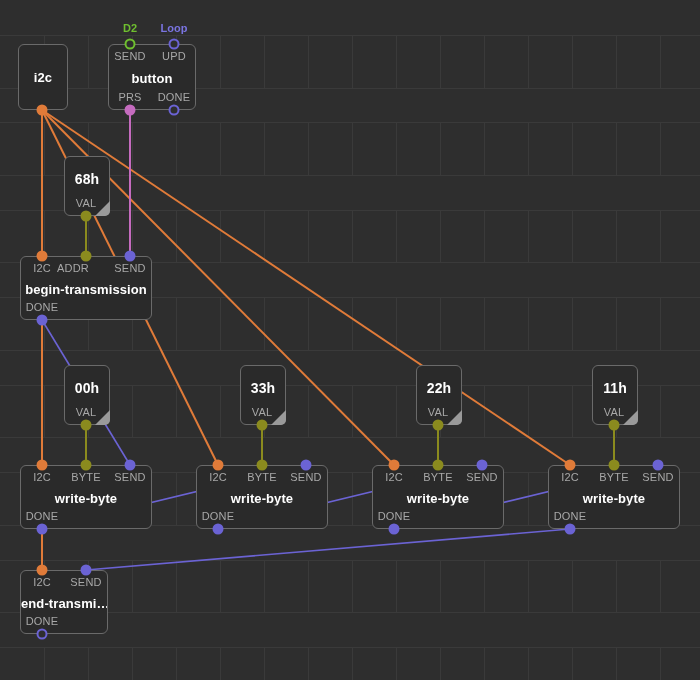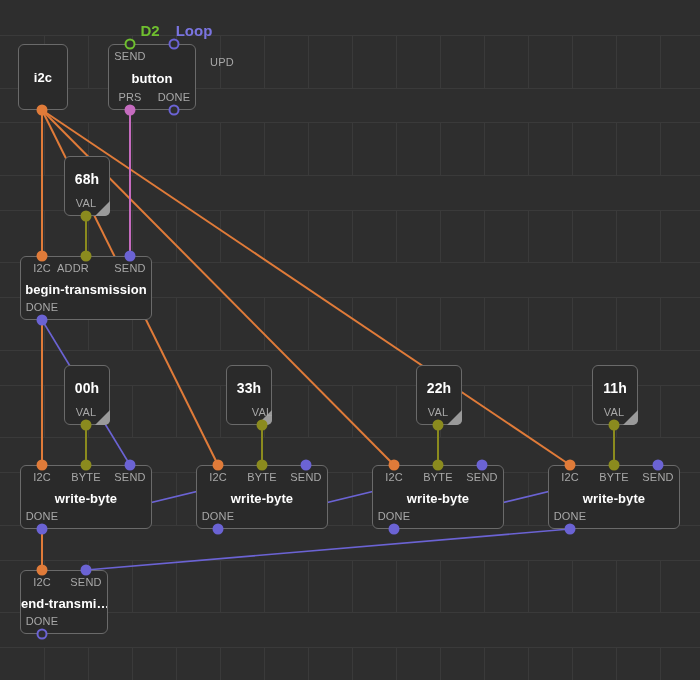--- a/index.html
+++ b/index.html
@@ -106,11 +106,10 @@
   
   .ext-label {
     position: absolute;
-    font-size: 15px;
+    font-size: 11px;
     font-weight: bold;
     transform: translateX(-50%);
     white-space: nowrap;
-    margin-left: 20px;
   }
   .ext-label.green  { color: #6fbf2f; }
   .ext-label.purple { color: #7a74e0; }

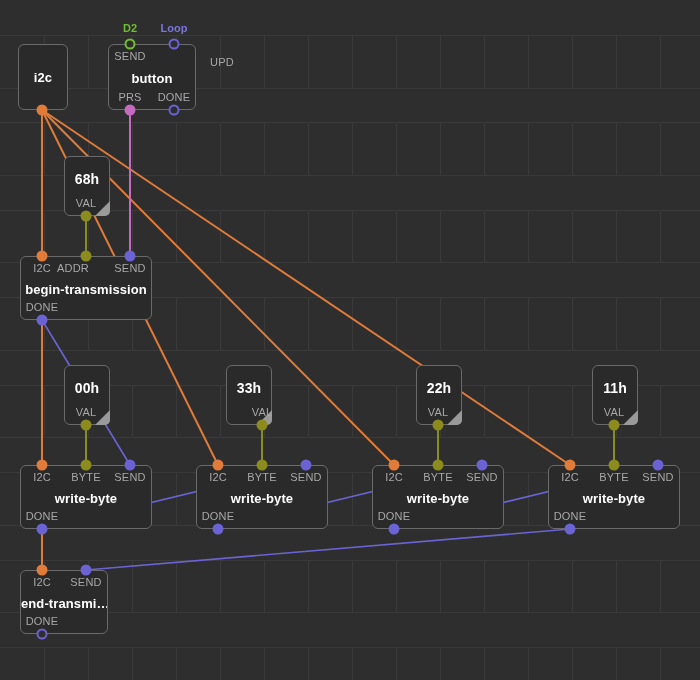--- a/index.html
+++ b/index.html
@@ -289,7 +289,7 @@
       <div class="pin hollow-green" style="left: 130px; top: 44px;"></div>
       <div class="pin-label center" style="left: 130px; top: 50px;">SEND</div>
       <div class="pin hollow-purple" style="left: 174px; top: 44px;"></div>
-      <div class="pin-label center" style="left: 174px; top: 56px; margin-left: 48px;">UPD</div>
+      <div class="pin-label center" style="left: 174px; top: 50px;">UPD</div>
       <div class="pin filled-pink" style="left: 130px; top: 110px;"></div>
       <div class="pin-label center" style="left: 130px; top: 91px;">PRS</div>
       <div class="pin hollow-purple" style="left: 174px; top: 110px;"></div>

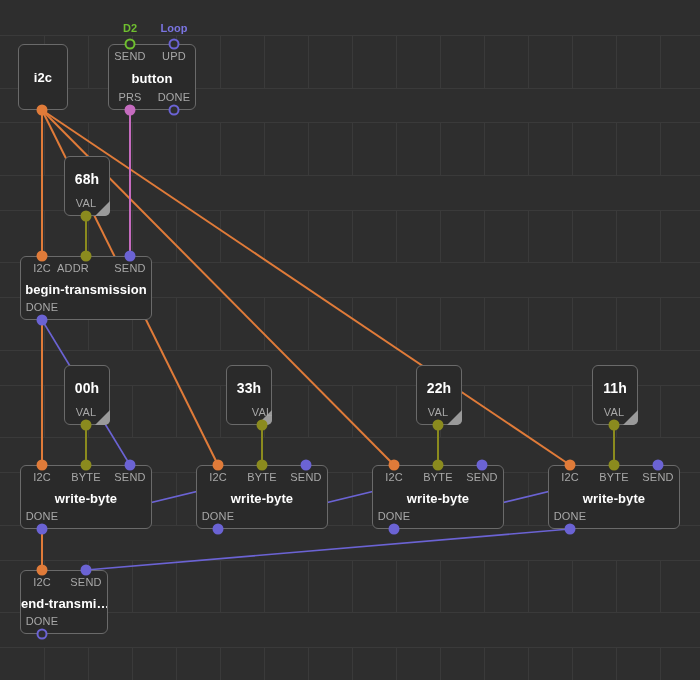--- a/index.html
+++ b/index.html
@@ -328,7 +328,7 @@
       <div class="pin-label center" style="left: 130px; top: 471px;">SEND</div>
       <div class="pin filled-purple" style="left: 42px; top: 529px;"></div>
       <div class="pin-label center" style="left: 42px; top: 510px;">DONE</div>
-      <div class="node const" style="left: 226px; top: 365px; width: 46px; height: 60px;">
+      <div class="node const" style="left: 240px; top: 365px; width: 46px; height: 60px;">
         <div class="node-title">33h</div>
         <div class="dogear"></div>
       </div>

